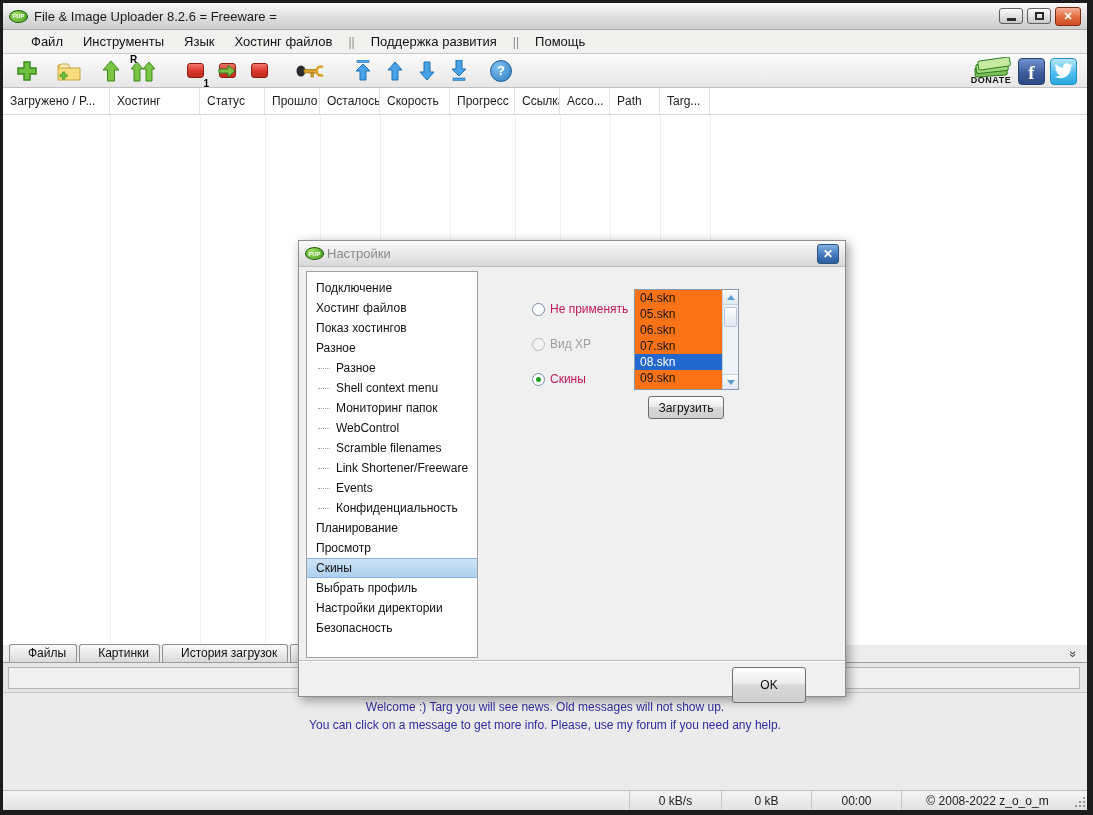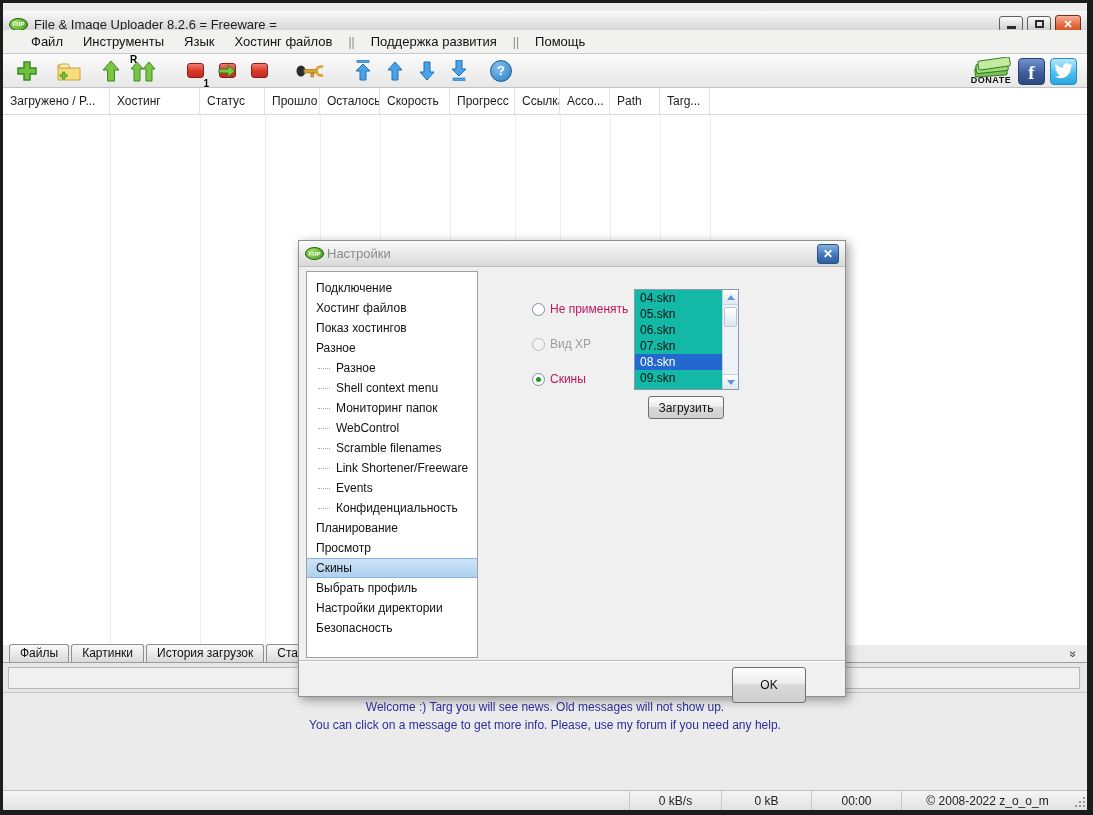--- a/index.html
+++ b/index.html
@@ -10,7 +10,7 @@
   
   .titlebar { position:absolute; left:0; top:0; width:100%; height:27px;
     background:linear-gradient(#fafafa,#dcdcdc 60%,#cfcfcf); border-bottom:1px solid #a9a9a9;
-    display:flex; align-items:center; padding:0 6px;margin-top:8px; }
+    display:flex; align-items:center; padding:0 6px; }
   .fup-icon { width:19px; height:13px; border-radius:50%; background:radial-gradient(circle at 35% 30%,#9fe060,#3f9a1d);
     border:1px solid #1d5c0a; color:#fff; font-size:6px; font-weight:bold; display:flex; align-items:center; justify-content:center; margin-right:6px; flex:0 0 auto; }
   .title-text { font-size:13px; color:#1c1c1c; }

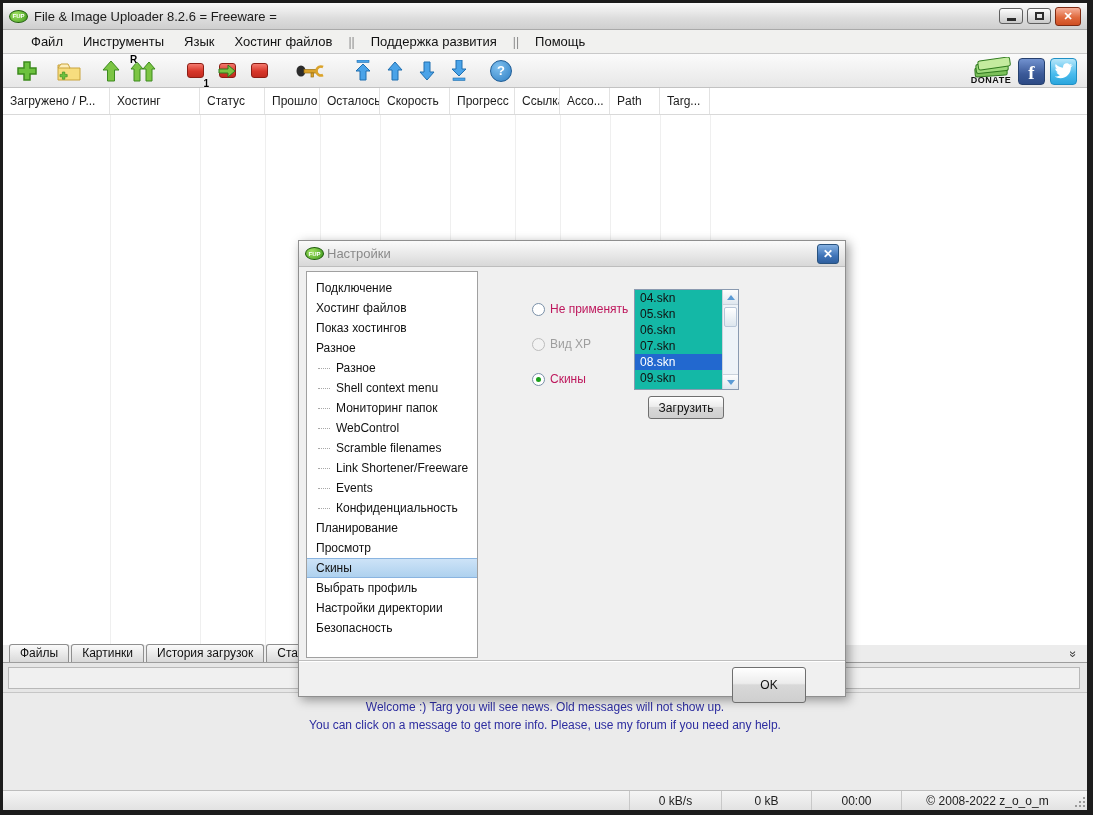--- a/index.html
+++ b/index.html
@@ -108,7 +108,7 @@
   .radio-label { font-size:12px; color:#be185d; }
   .radio-label.disabled { color:#9e9e9e; }
 
-  .skinlist { position:absolute; left:335px; top:48px; width:105px; height:101px; background:#14b8a6;
+  .skinlist { position:absolute; left:335px; top:48px; width:105px; height:101px; background:#f97316;
     border:1px solid #8a9ab0; display:flex; }
   .skn-items { flex:1; overflow:hidden; }
   .skn { height:16px; font-size:12px; color:#111; padding:1px 0 0 5px; white-space:nowrap; }

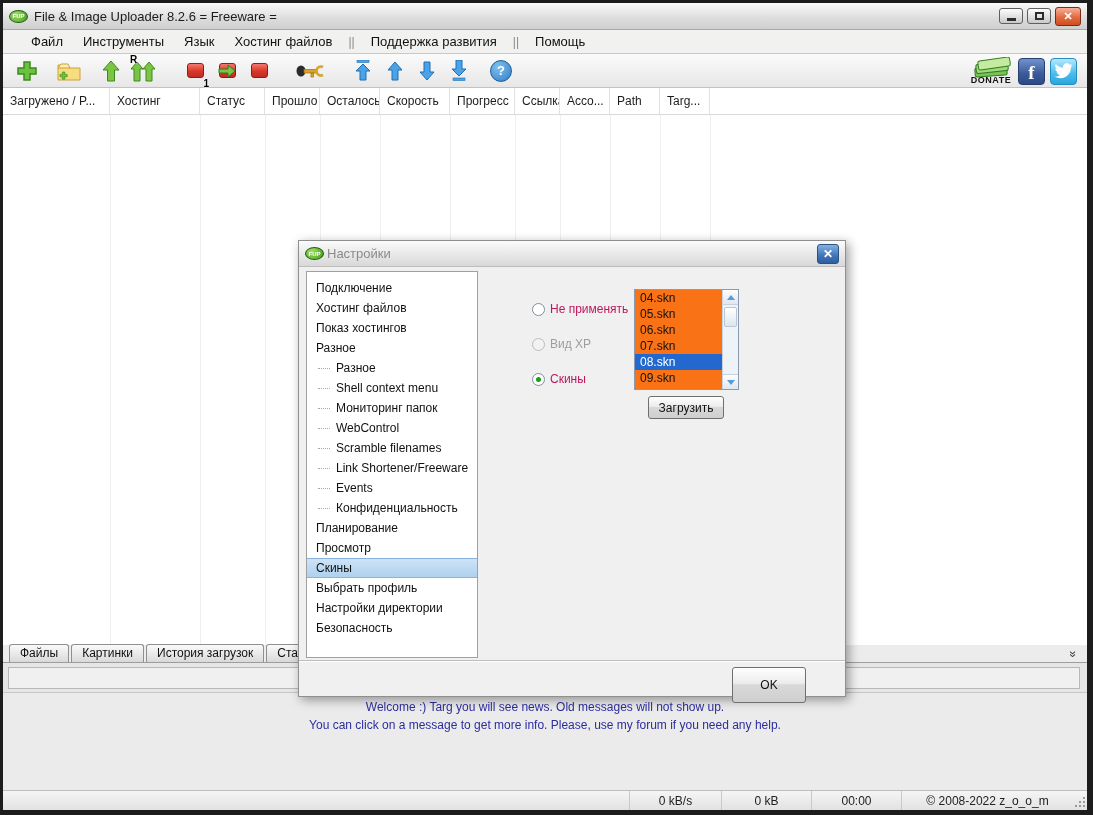--- a/index.html
+++ b/index.html
@@ -63,7 +63,7 @@
   
   .tabbar { position:absolute; left:0; top:642px; width:100%; height:18px; border-bottom:1px solid #9d9d9d;
     display:flex; align-items:flex-end; padding-left:6px; background:#ececec; }
-  .tab { font-size:12px; color:#111; padding:1px 10px 2px 10px; border:1px solid #8f8f8f; border-bottom:none;
+  .tab { font-size:12px; color:#111; padding:1px 10px 2px 18px; border:1px solid #8f8f8f; border-bottom:none;
     background:linear-gradient(#fafafa,#d9d9d9); border-radius:3px 3px 0 0; margin-right:2px; white-space:nowrap; }
   .tab-cut { max-width:14px; overflow:hidden; padding-right:0; }
   .collapse { margin-left:auto; margin-right:10px; font-size:12px; color:#333; transform:rotate(90deg); align-self:center; }

